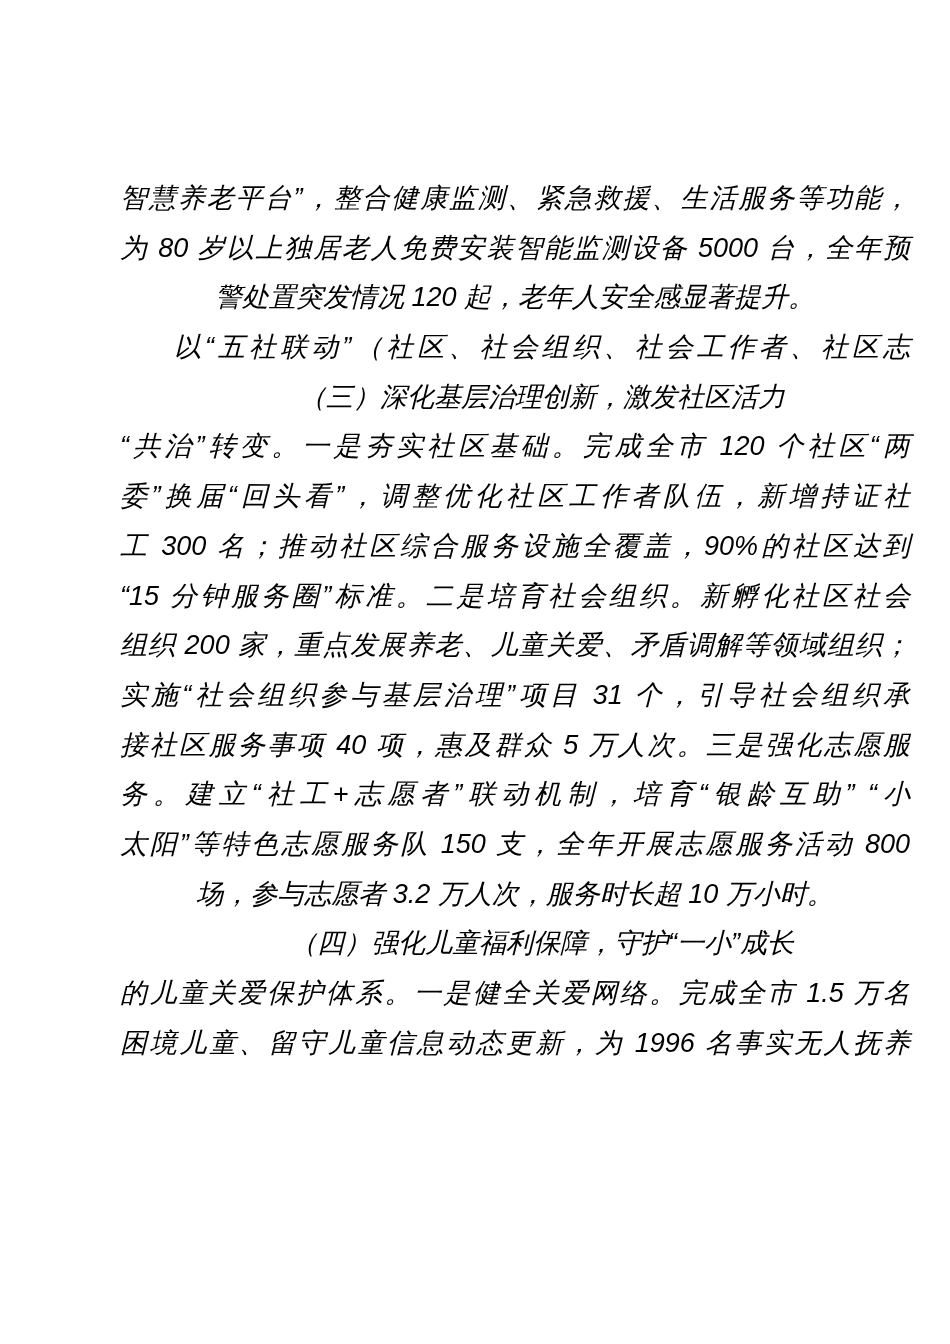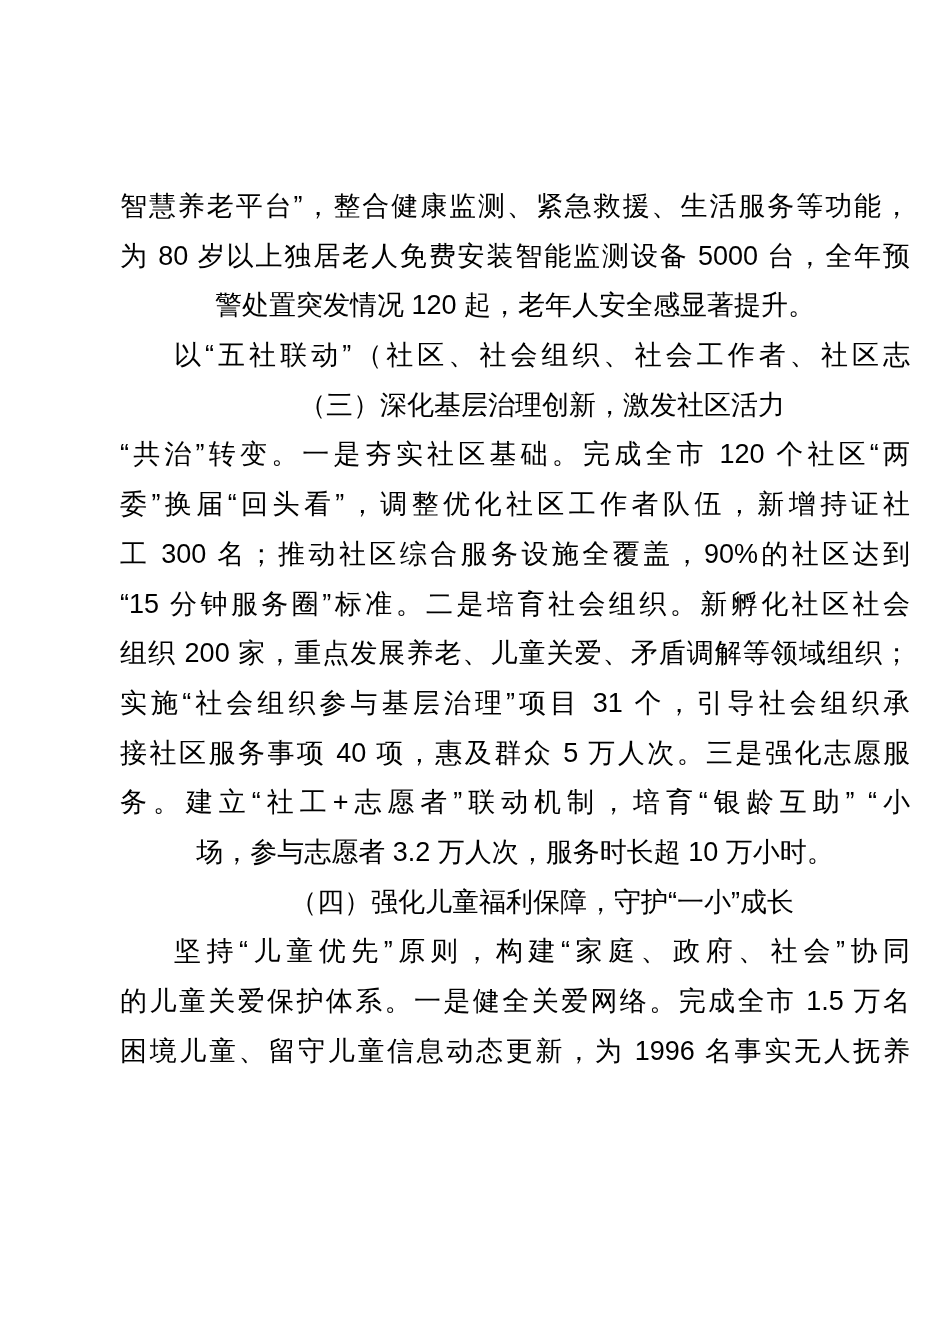--- a/index.html
+++ b/index.html
@@ -19,8 +19,9 @@
   .text-block {
     position: absolute;
     left: 120px;
-    top: 182px;
+    top: 174px;
     width: 790px;
+    font-style: italic;
   }
   .line {
     font-size: 27px;

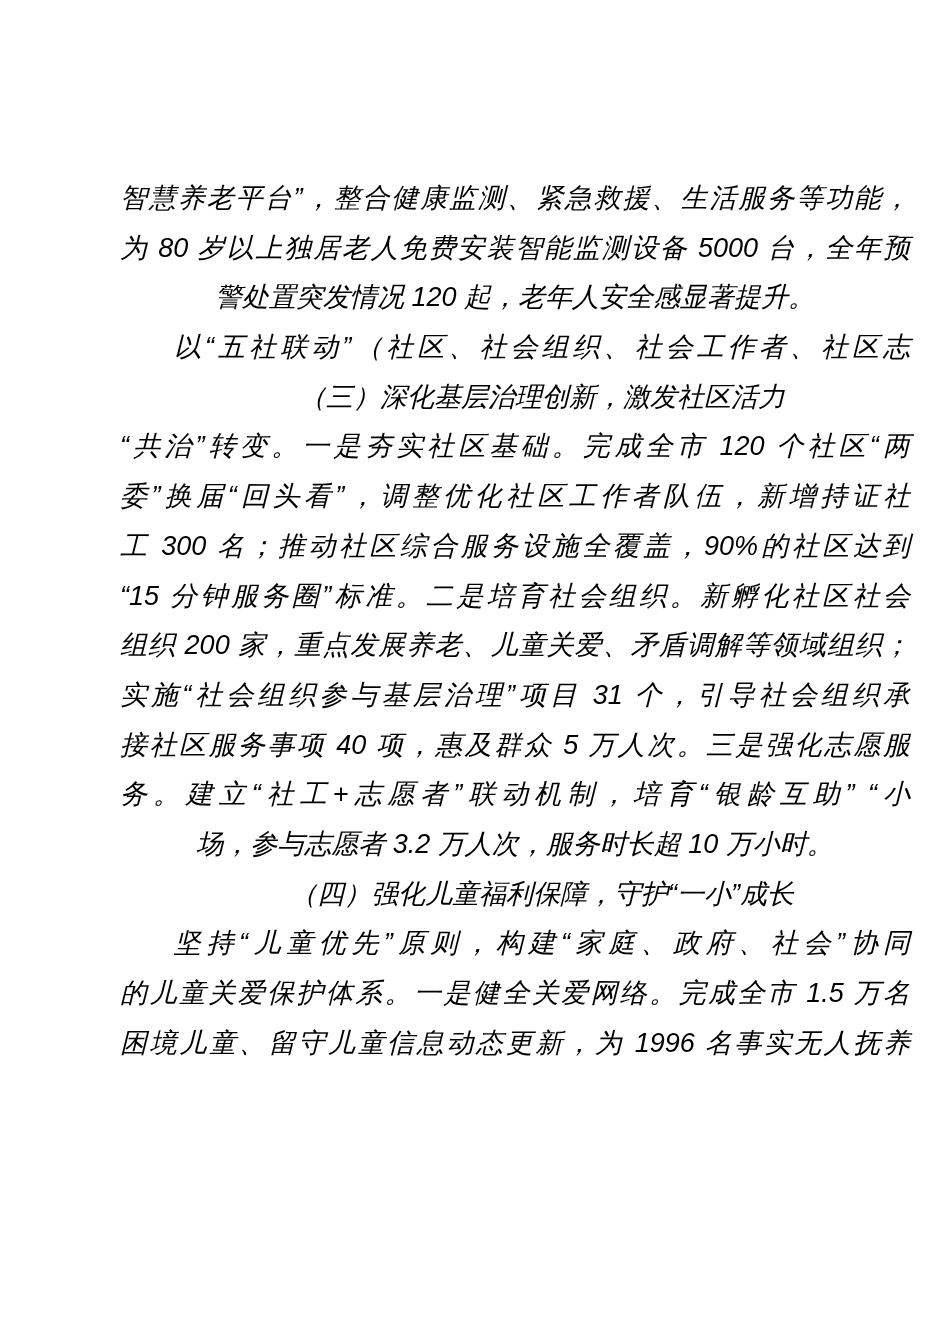--- a/index.html
+++ b/index.html
@@ -59,6 +59,7 @@
     <div class="line j">实施“社会组织参与基层治理”项目 31 个，引导社会组织承</div>
     <div class="line j">接社区服务事项 40 项，惠及群众 5 万人次。三是强化志愿服</div>
     <div class="line j">务。建立“社工+志愿者”联动机制，培育“银龄互助” “小</div>
+    <div class="line j">太阳”等特色志愿服务队 150 支，全年开展志愿服务活动 800</div>
     <div class="line">场，参与志愿者 3.2 万人次，服务时长超 10 万小时。</div>
     <div class="line ind">（四）强化儿童福利保障，守护“一小”成长</div>
     <div class="line ind j">坚持“儿童优先”原则，构建“家庭、政府、社会”协同</div>

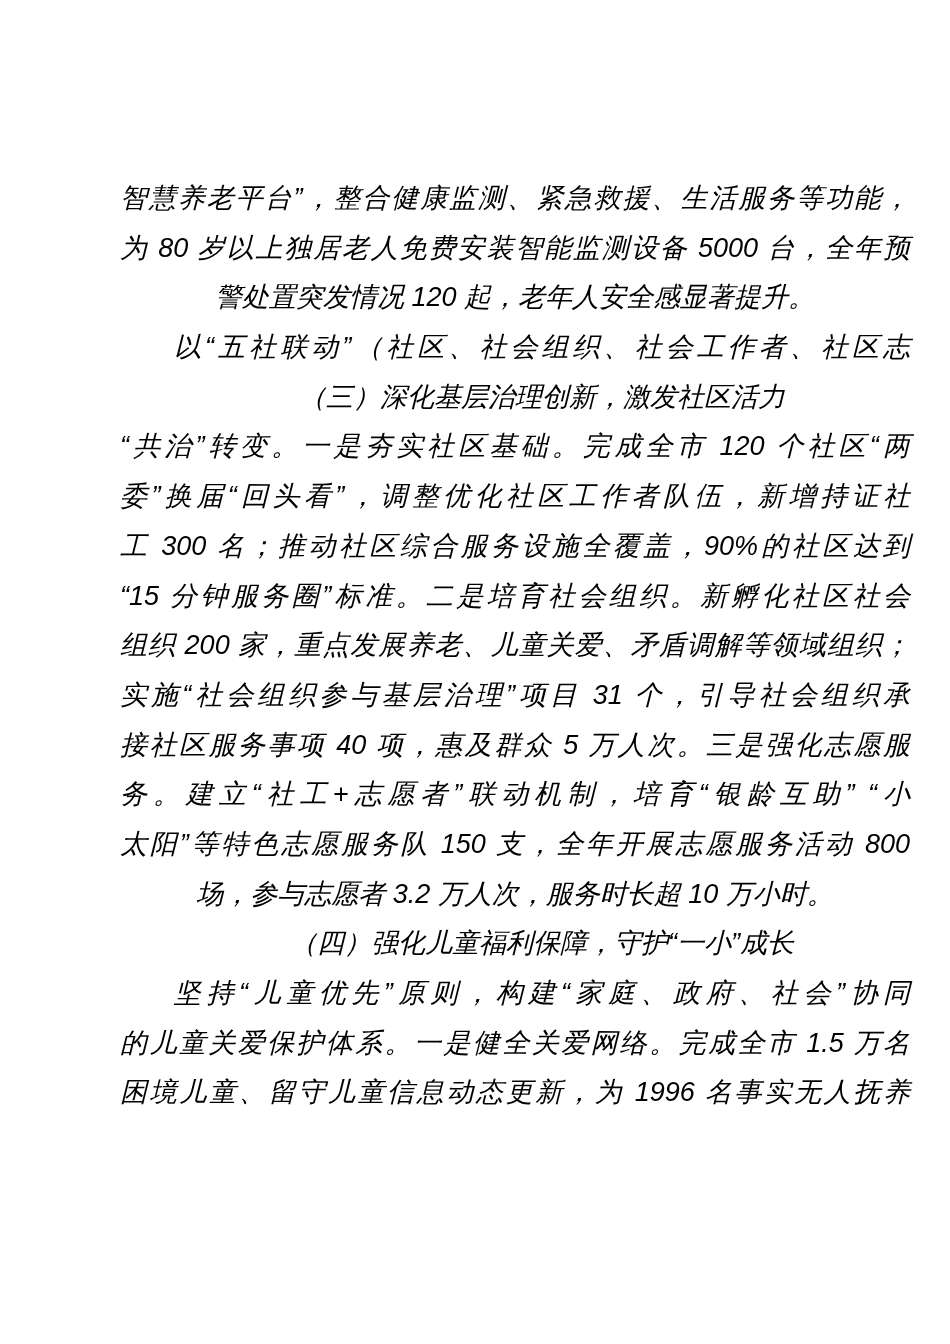--- a/index.html
+++ b/index.html
@@ -62,7 +62,6 @@
     <div class="line j">太阳”等特色志愿服务队 150 支，全年开展志愿服务活动 800</div>
     <div class="line">场，参与志愿者 3.2 万人次，服务时长超 10 万小时。</div>
     <div class="line ind">（四）强化儿童福利保障，守护“一小”成长</div>
-    <div class="line ind j">坚持“儿童优先”原则，构建“家庭、政府、社会”协同</div>
     <div class="line j">的儿童关爱保护体系。一是健全关爱网络。完成全市 1.5 万名</div>
     <div class="line j">困境儿童、留守儿童信息动态更新，为 1996 名事实无人抚养</div>
   </div>

